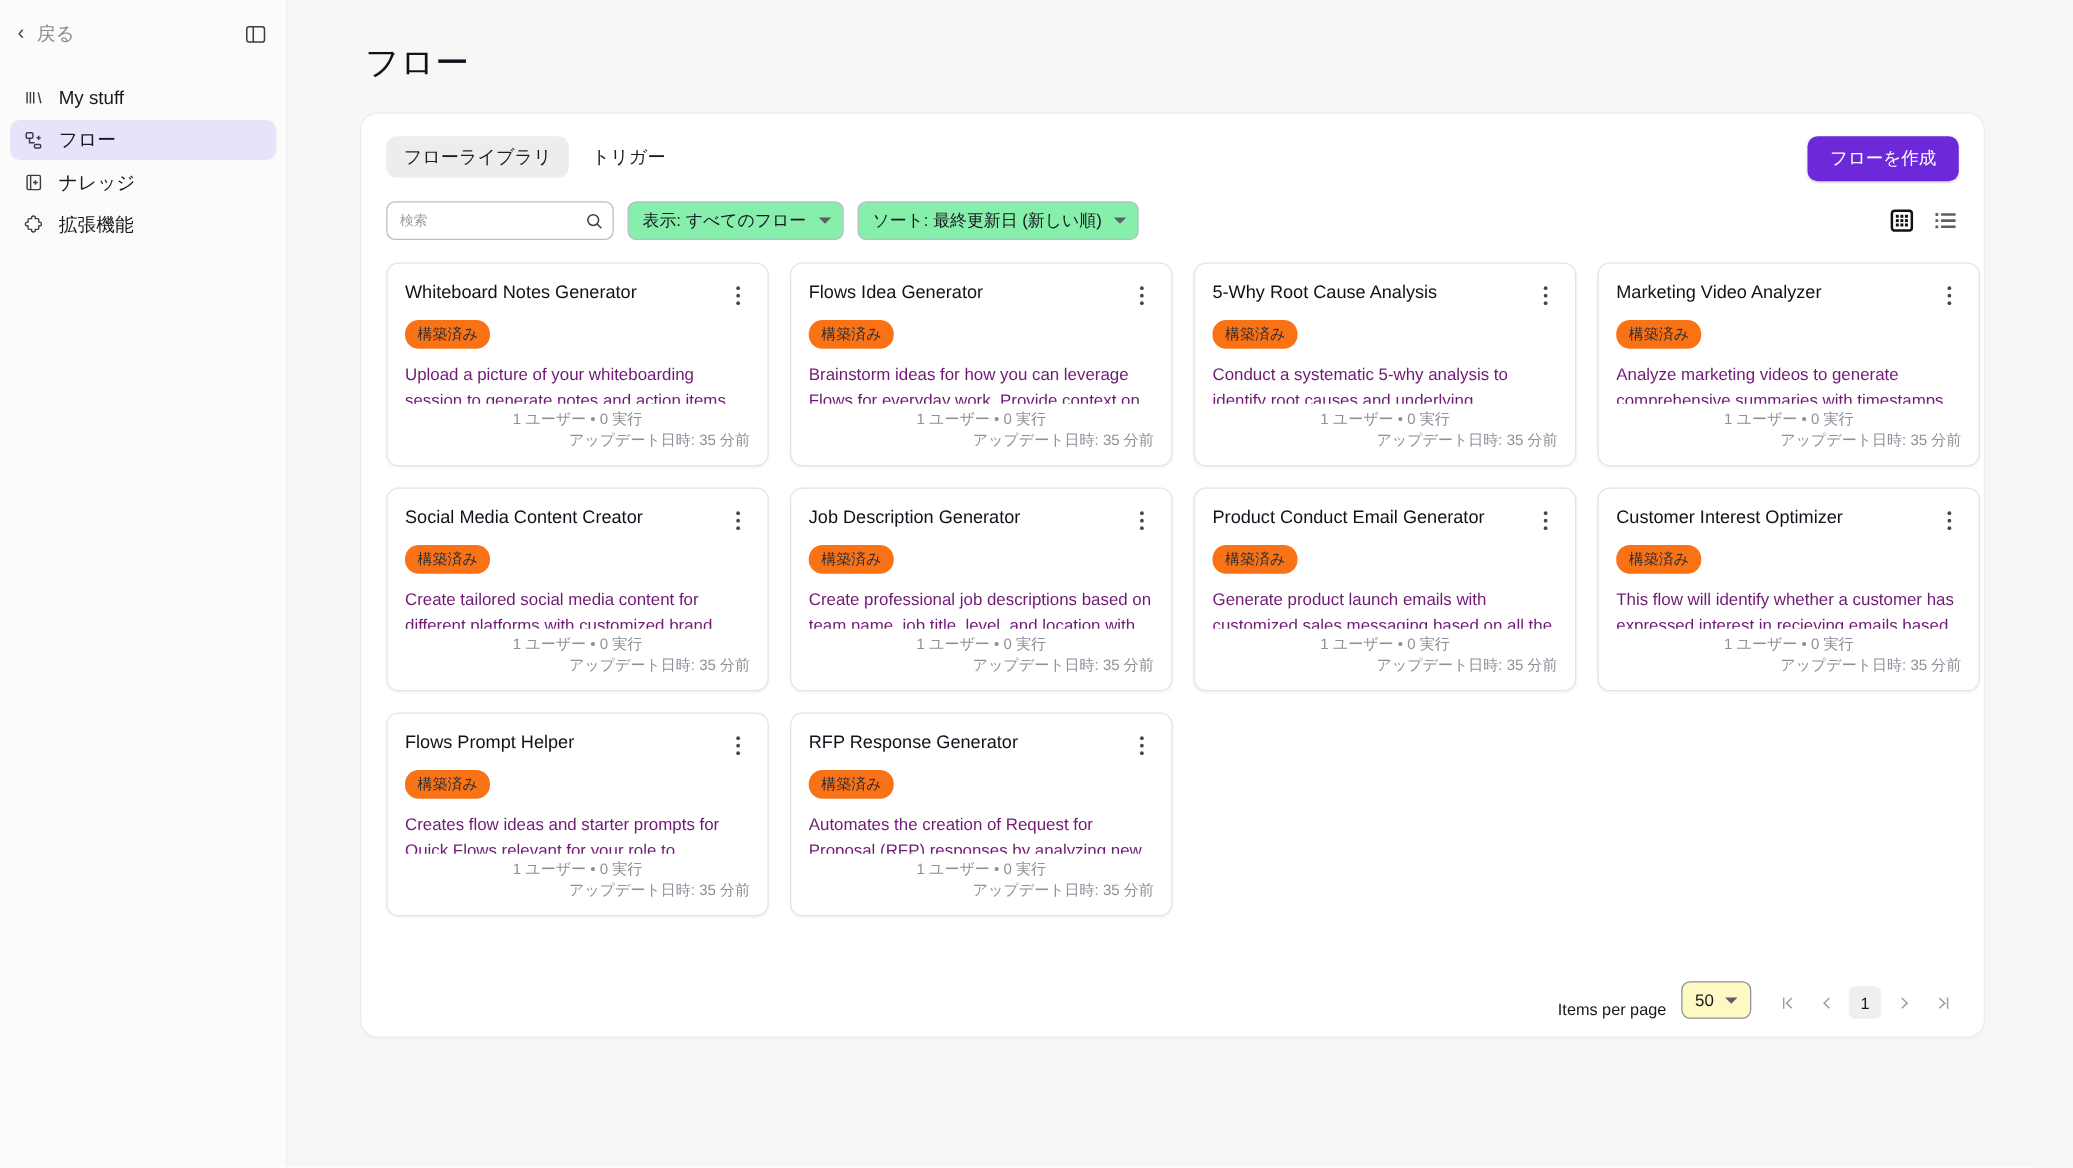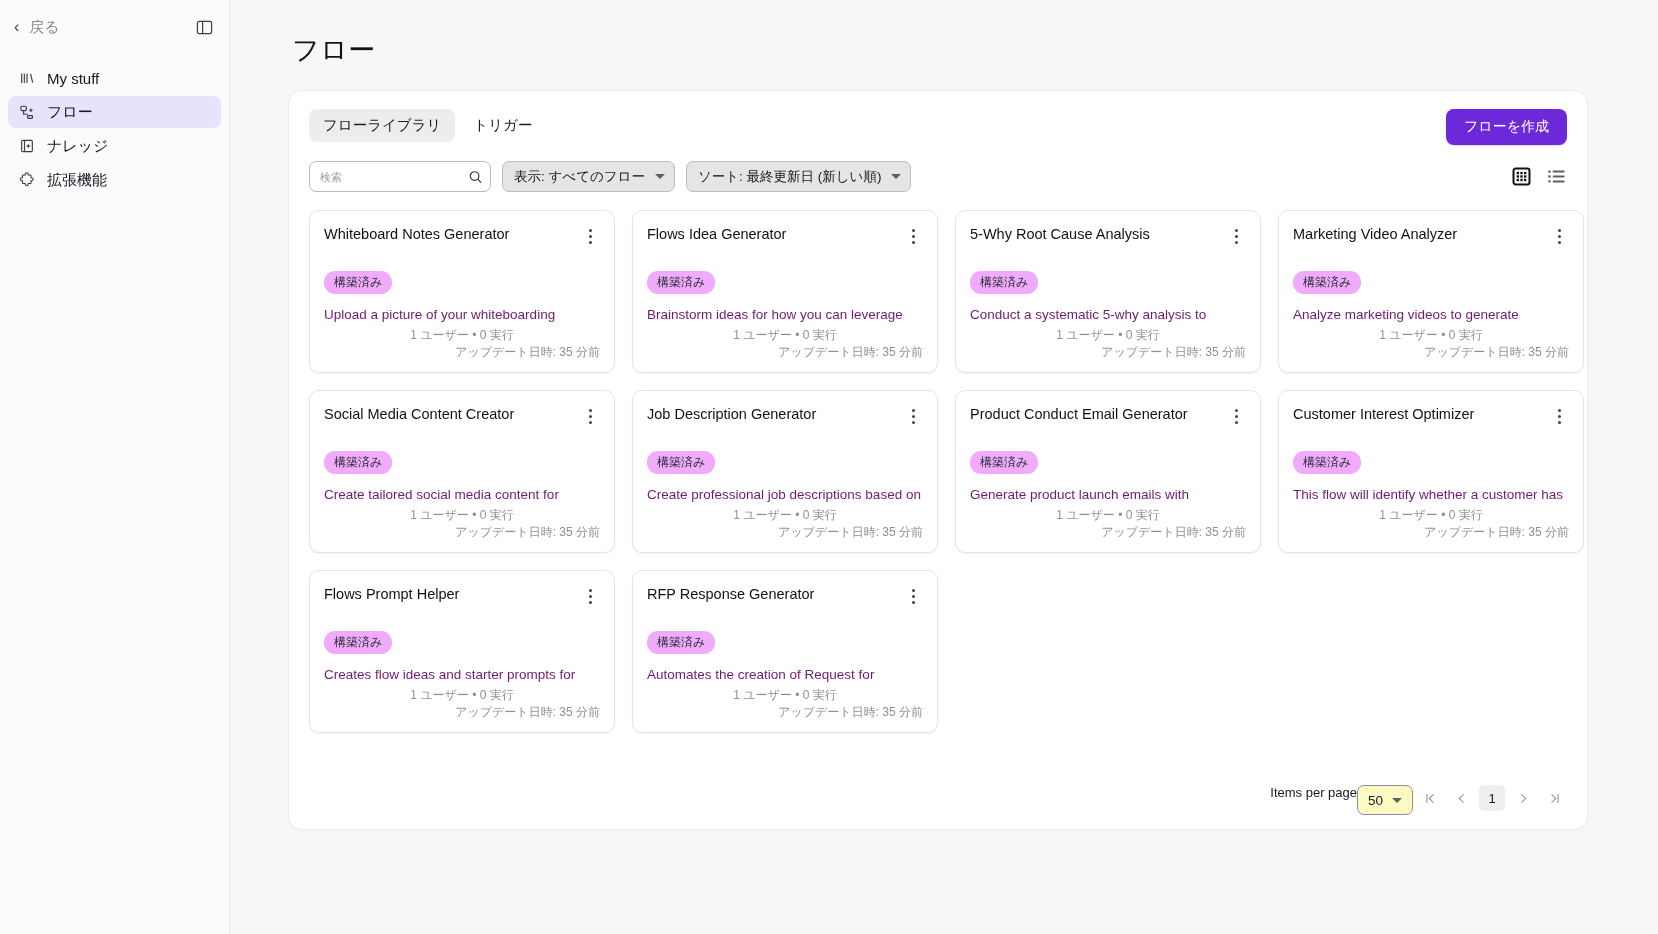--- a/index.html
+++ b/index.html
@@ -147,7 +147,7 @@
     height: 31px;
     border: 1px solid #b9bcc4;
     border-radius: 7px;
-    background: #e5e5e5;
+    background: #86efac;
     display: flex;
     align-items: center;
     gap: 10px;

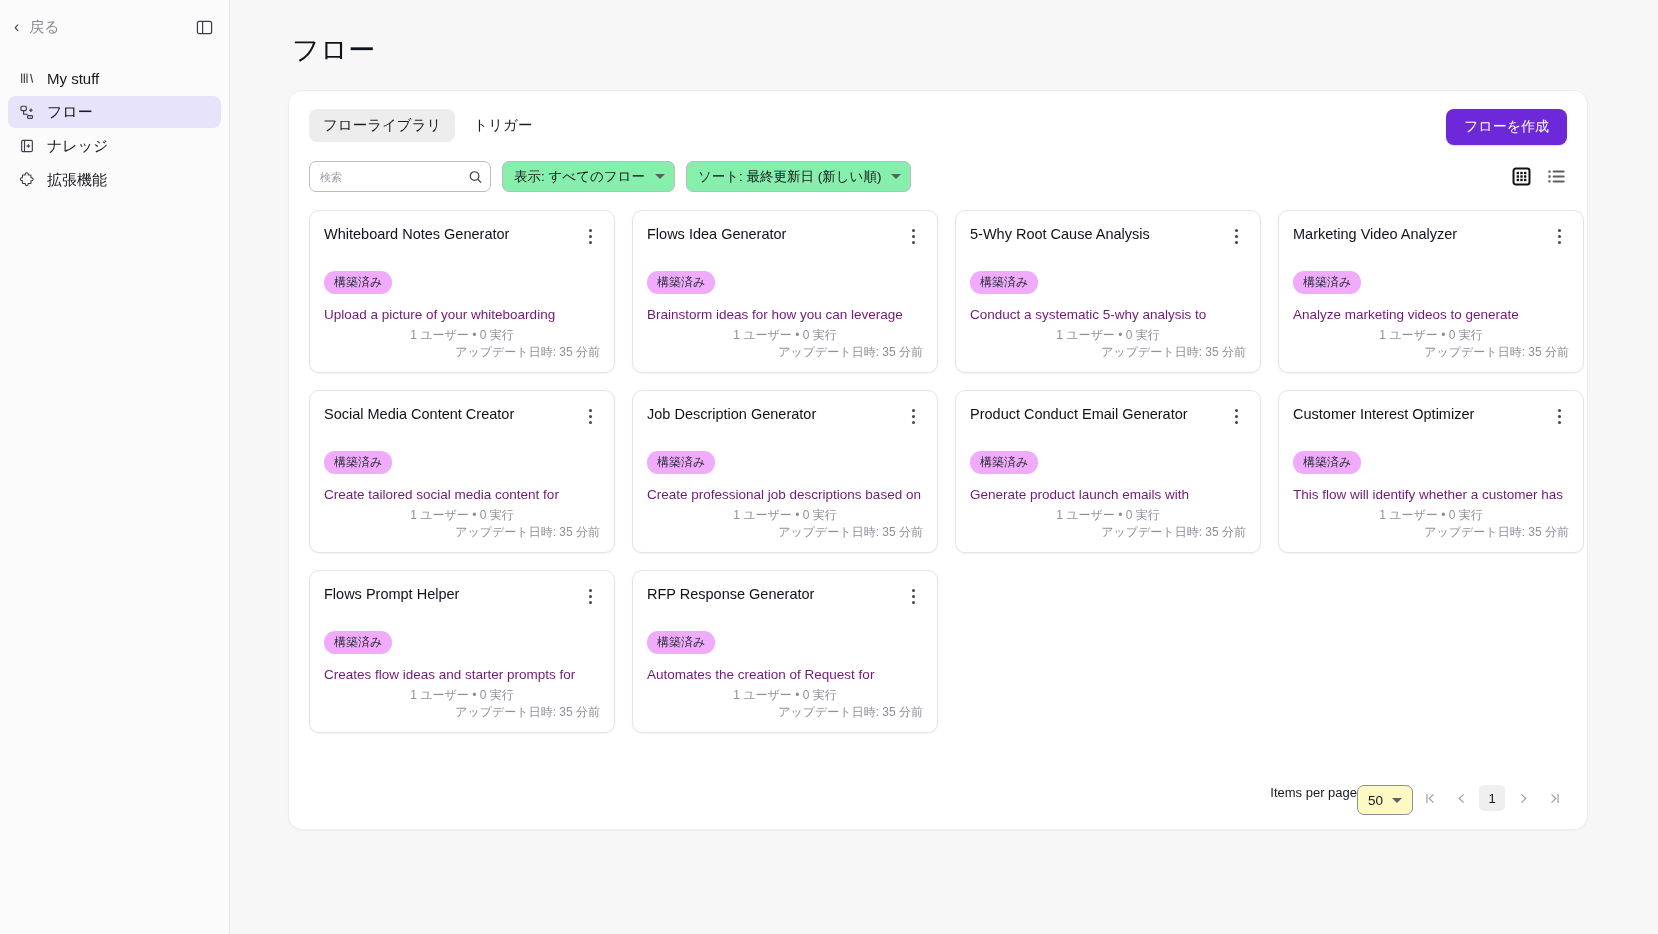--- a/index.html
+++ b/index.html
@@ -198,8 +198,8 @@
   .kebab i { width: 3px; height: 3px; border-radius: 50%; background: #44474f; display: block; }
   .badge {
     align-self: flex-start;
-    margin-top: 24px;
-    background: #f0abfc;
+    margin-top: 9px;
+    background: #f97316;
     color: #2b2e36;
     font-size: 12px;
     border-radius: 11px;

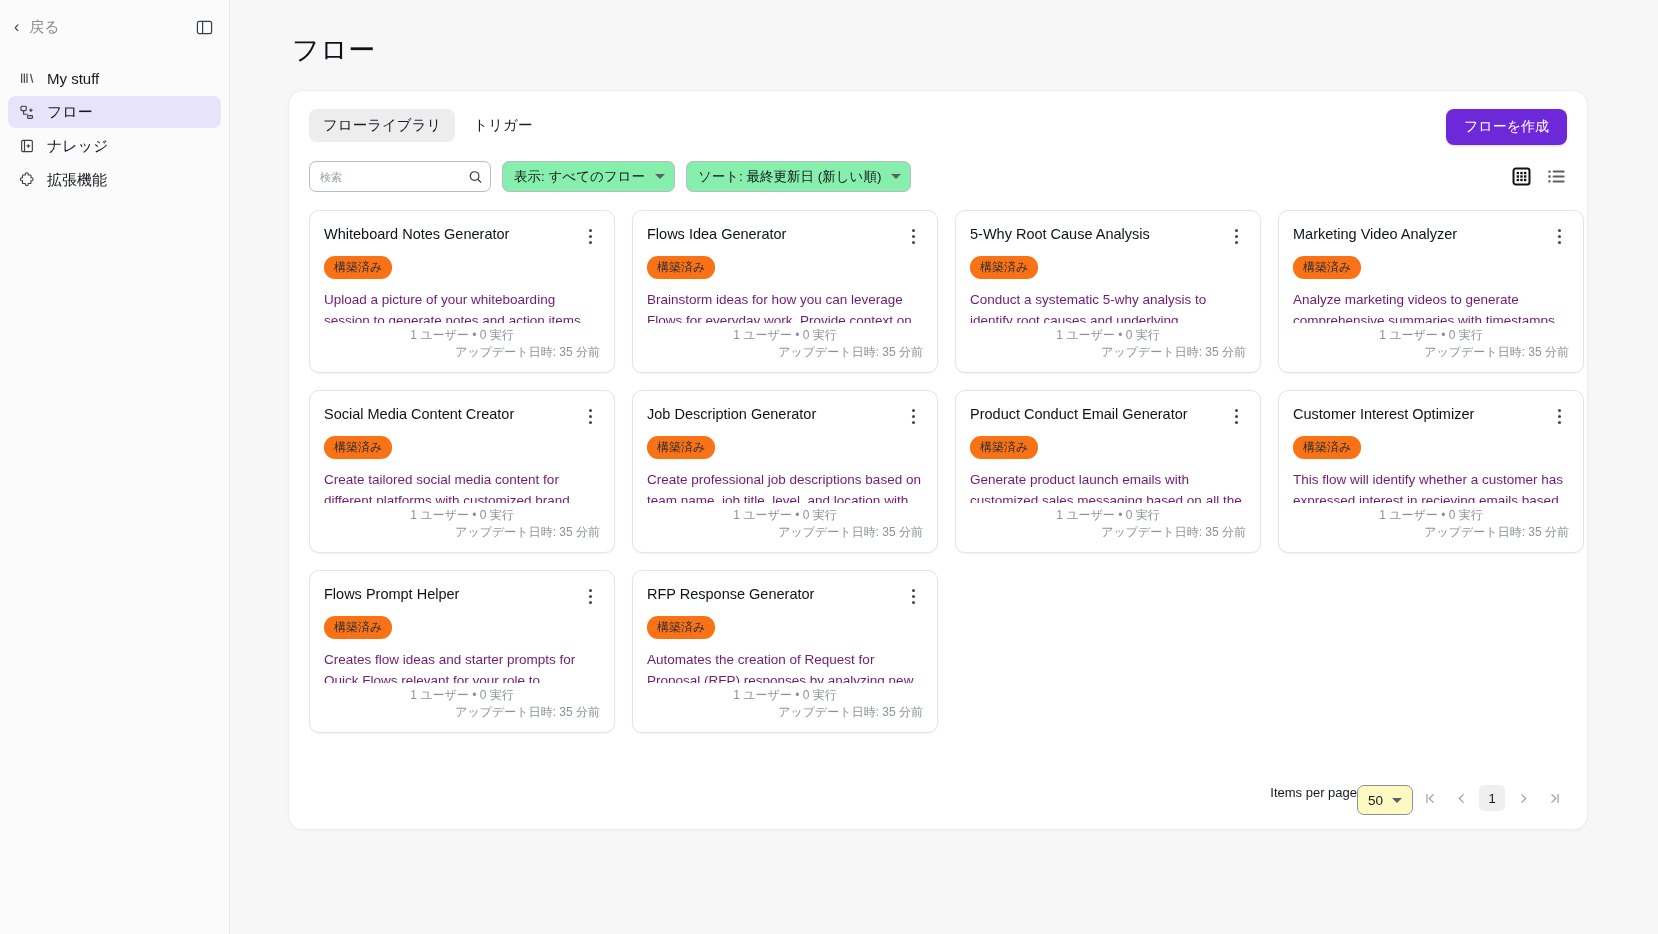--- a/index.html
+++ b/index.html
@@ -234,7 +234,8 @@
     right: 20px;
     bottom: 14px;
     display: flex;
-    align-items: flex-start;
+    align-items: flex-end;
+    gap: 12px;
     font-size: 13px;
     color: #16191f;
   }

